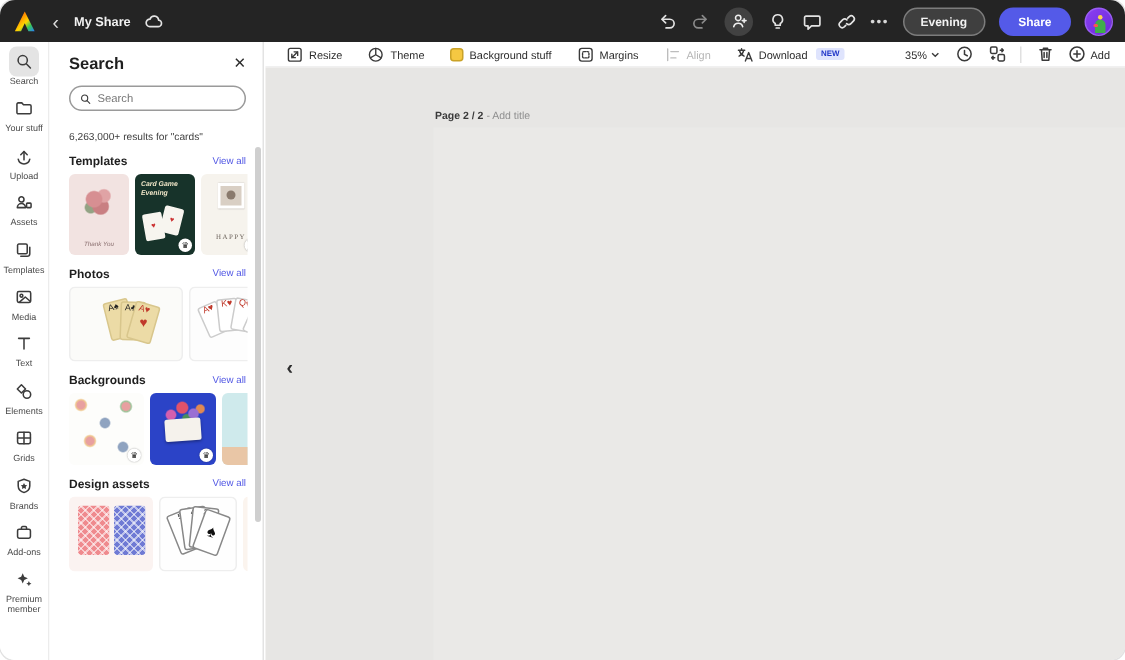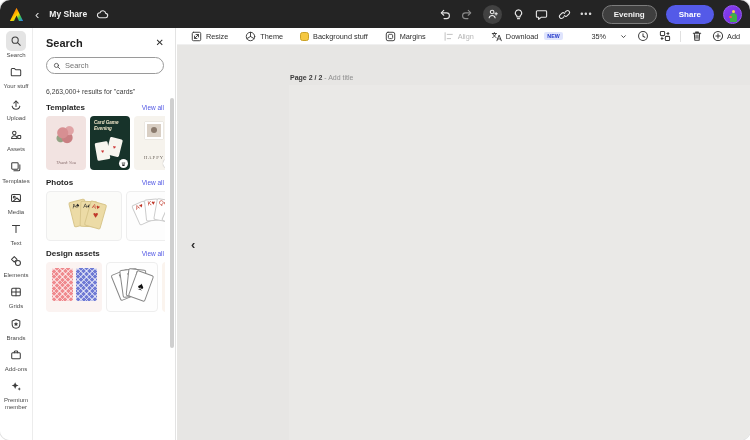--- a/index.html
+++ b/index.html
@@ -144,7 +144,7 @@
   .new-badge { font-size:5.3px; font-weight:700; color:#2036c8; background:#dfe4fd;
       border-radius:2px; padding:1px 3px; margin-left:2px; }
   .tool-right { margin-left:auto; display:flex; align-items:center; gap:9px; }
-  .zoom-ctl { display:flex; align-items:center; gap:14px; font-size:7.3px; color:#2d2d2d; cursor:pointer; }
+  .zoom-ctl { display:flex; align-items:center; gap:2px; font-size:7.3px; color:#2d2d2d; cursor:pointer; }
   .ctl-ic { width:13px; height:13px; display:flex; align-items:center; justify-content:center; cursor:pointer; }
   .ctl-ic svg { stroke:#3a3a3a; fill:none; stroke-width:1.1; stroke-linecap:round; stroke-linejoin:round; }
   .vdiv { width:1px; height:11px; background:#e0e0e0; }

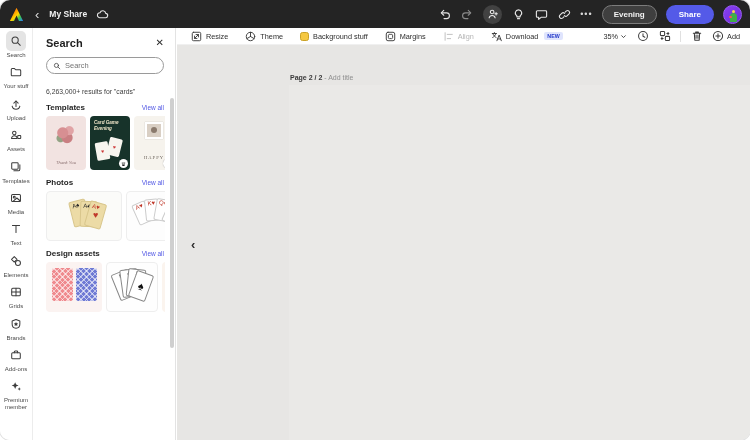--- a/index.html
+++ b/index.html
@@ -412,6 +412,25 @@
     </div>
 
 
+    <div class="section">
+      <div class="sec-head">
+        <span class="sec-title">Backgrounds</span>
+        <span class="view-all">View all</span>
+      </div>
+      <div class="thumb-row">
+        <div class="thumb b-rainbow" style="width:50px;height:48px">
+          <span class="crown">♛</span>
+        </div>
+        <div class="thumb b-envelope" style="width:44px;height:48px">
+          <div class="blooms"></div>
+          <div class="env"></div>
+          <span class="crown">♛</span>
+        </div>
+        <div class="thumb b-winter" style="width:40px;height:48px">
+          <div class="town"></div>
+        </div>
+      </div>
+    </div>
 
     <div class="section">
       <div class="sec-head">

